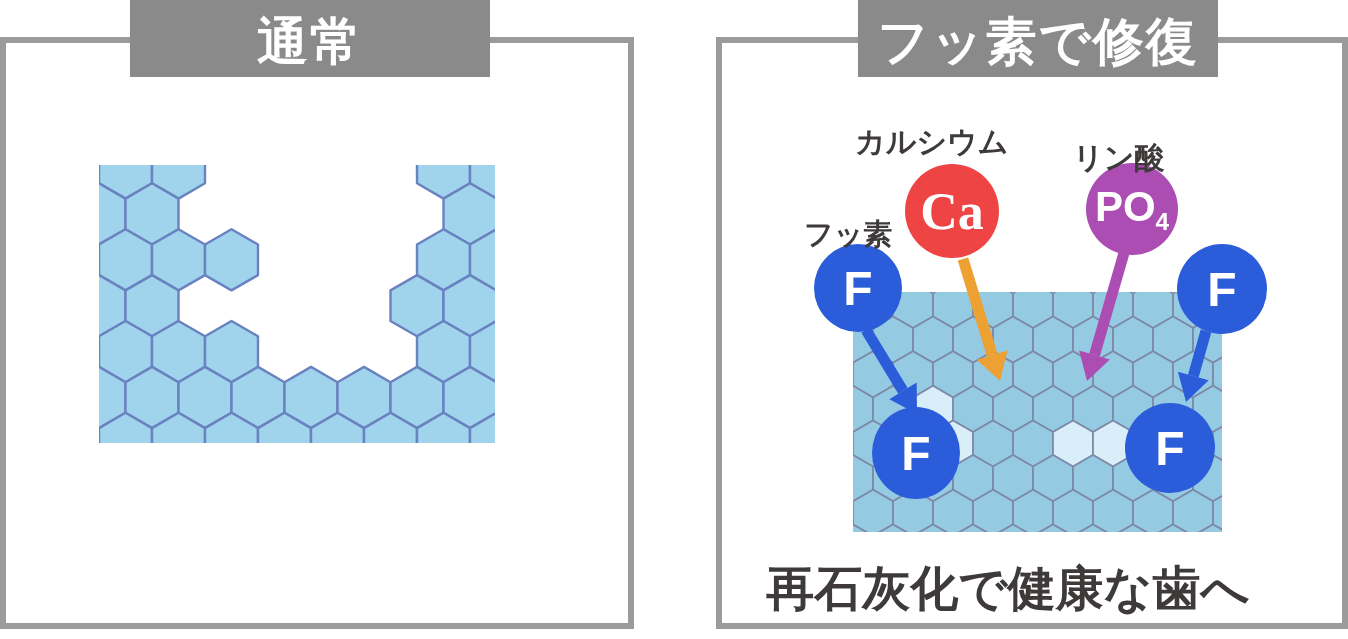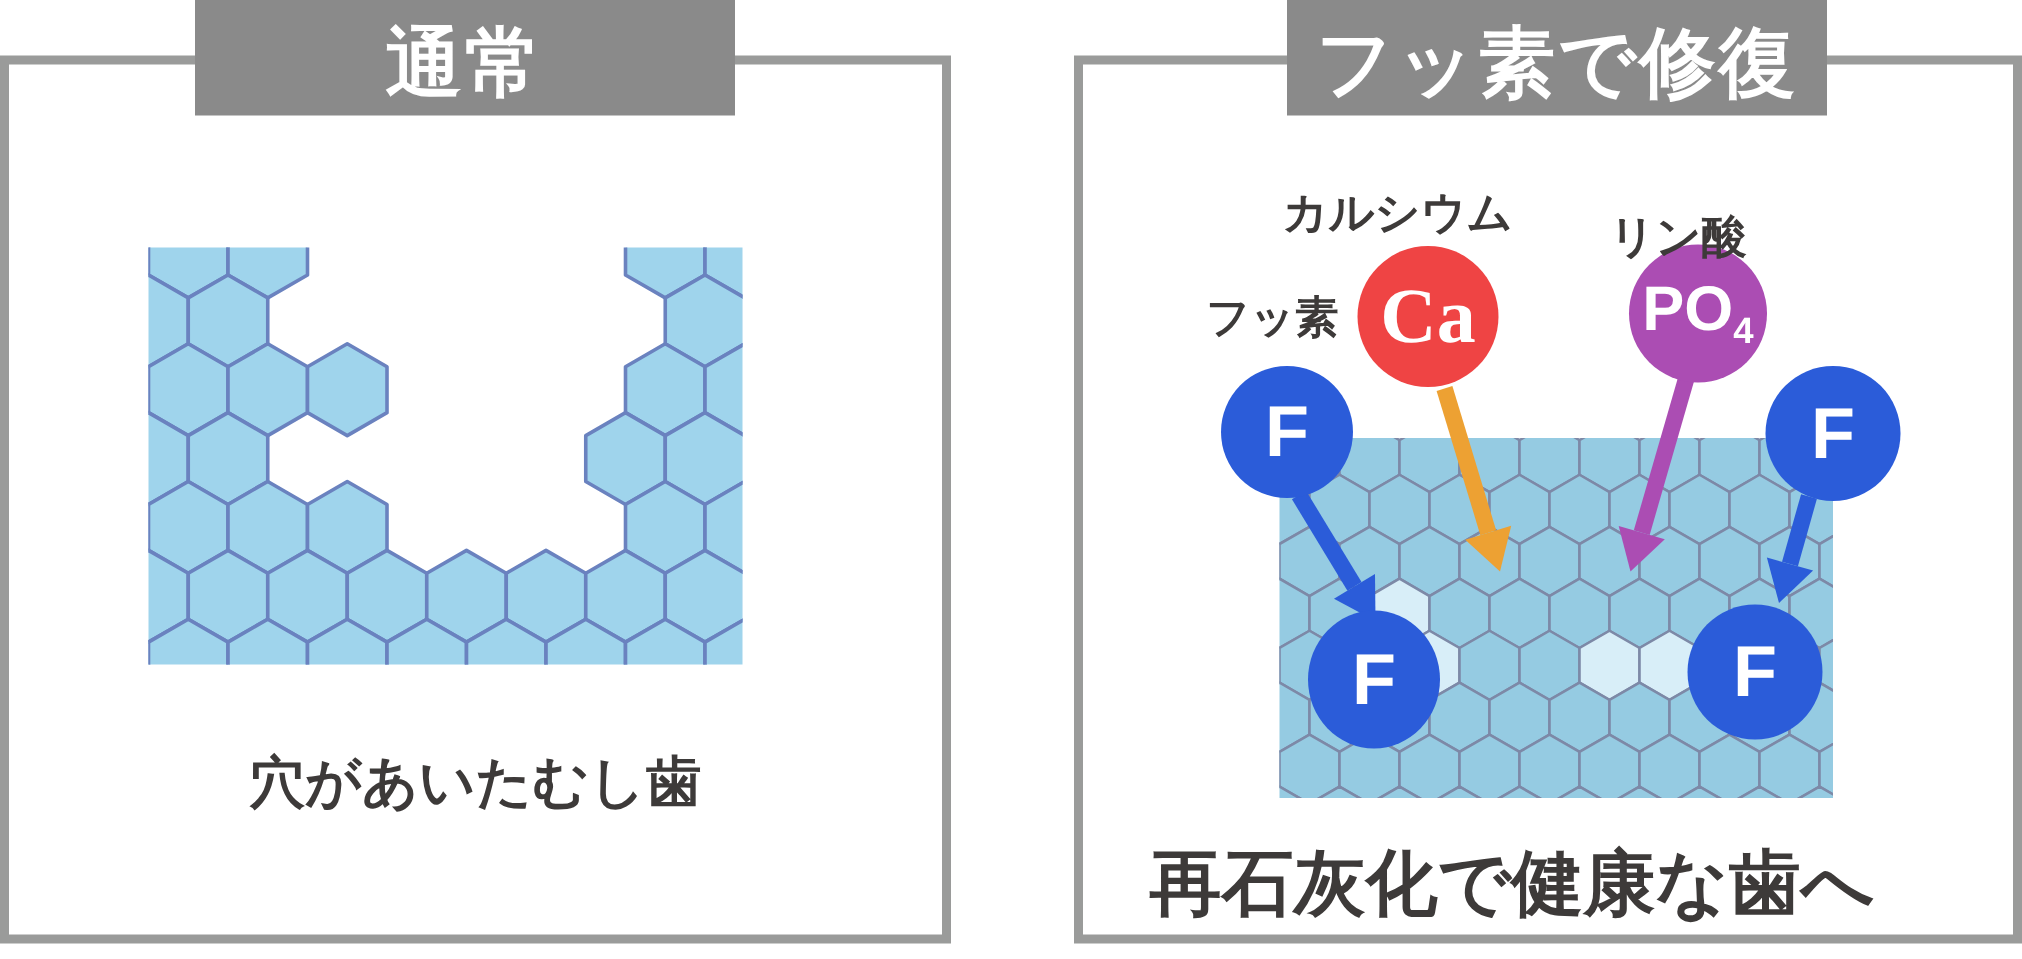--- a/index.html
+++ b/index.html
@@ -19,7 +19,7 @@
   .ion-label{position:absolute;color:#3d3a39;font-weight:bold;font-size:30px;z-index:5;}
   #label-calcium{left:855px;top:122px;width:180px;}
   #label-phosphate{left:1073px;top:128px;width:140px;margin-top:10px;}
-  #label-fluoride{left:804px;top:192px;width:100px;font-size:29px;}
+  #label-fluoride{left:804px;top:215px;width:100px;font-size:29px;}
   .badge{position:absolute;border-radius:50%;color:#ffffff;font-weight:bold;
          display:flex;align-items:center;justify-content:center;z-index:4;}
   svg.gfx{position:absolute;z-index:1;}

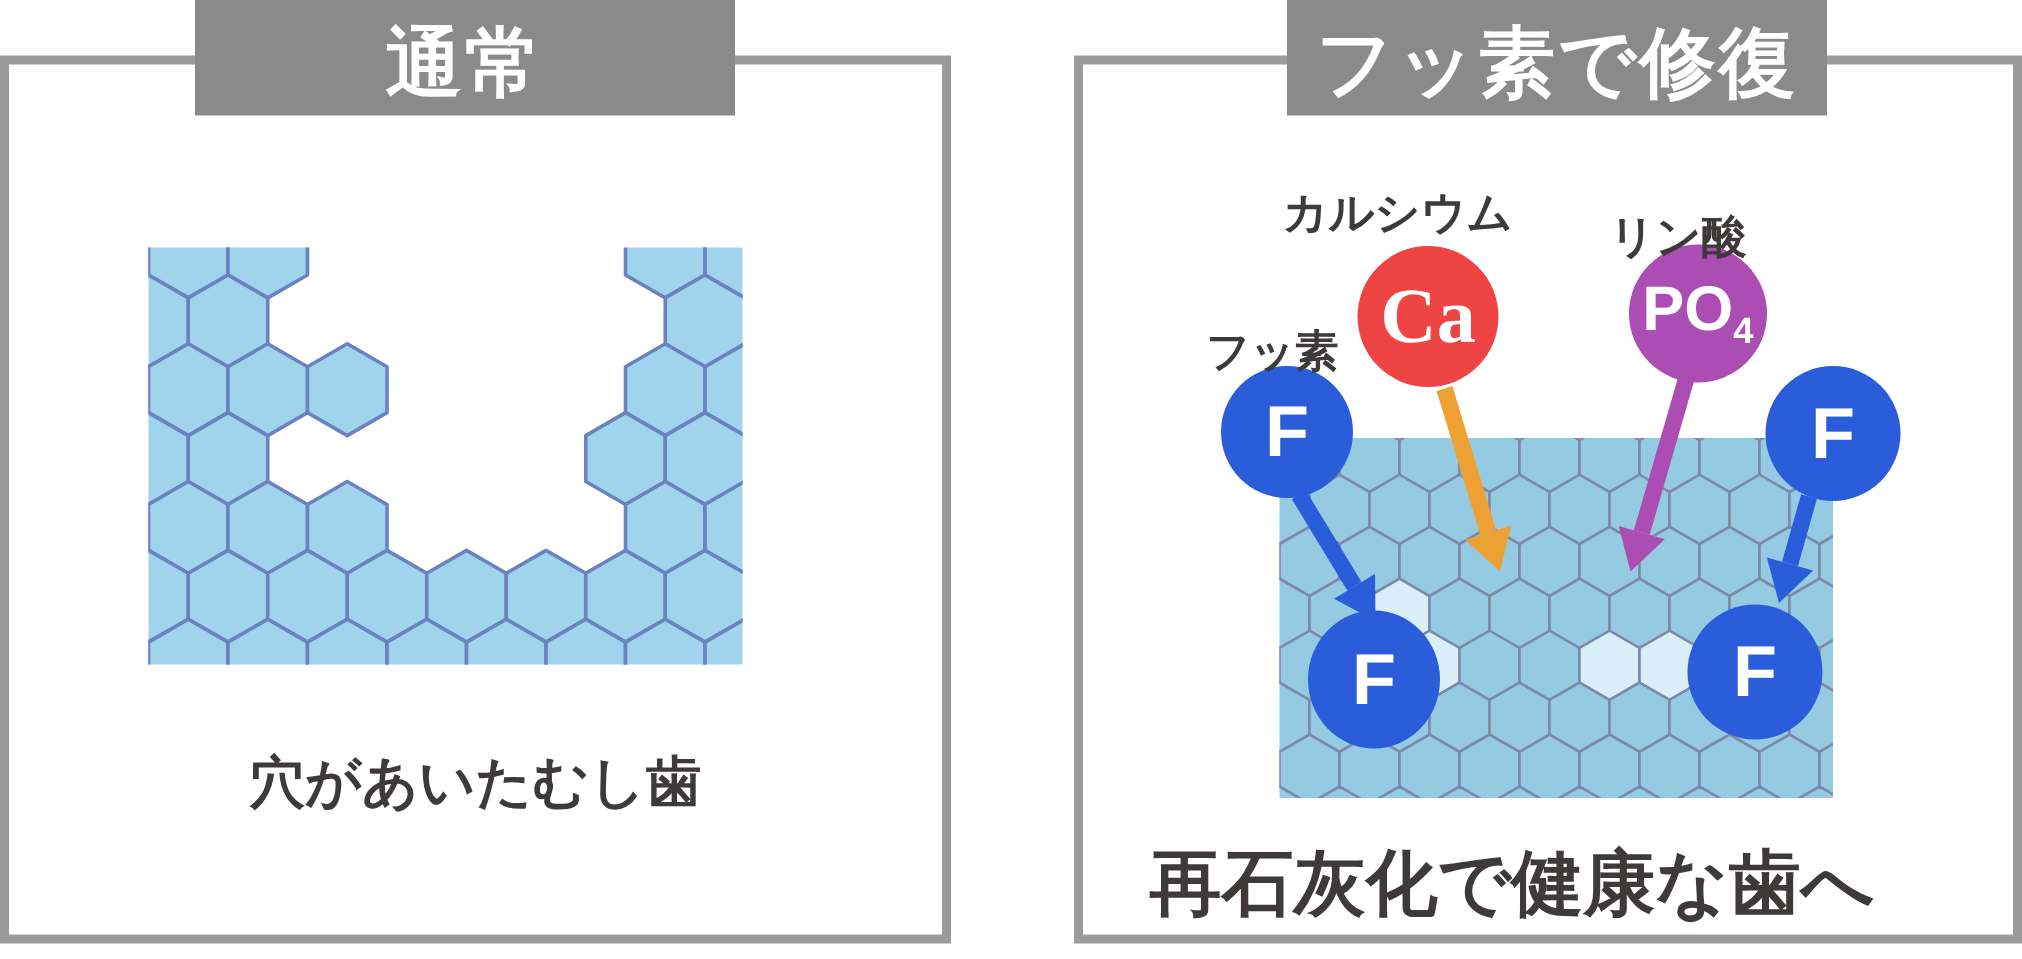--- a/index.html
+++ b/index.html
@@ -82,7 +82,6 @@
       <polygon points="397.5,247.8 424.0,263.1 424.0,293.7 397.5,309.0 371.0,293.7 371.0,263.1" fill="#9fd4ec" stroke="#6a82bf" stroke-width="2.4" stroke-linejoin="round"></polygon>
     </svg>
   <div class="caption" id="caption-left">
-    <div>穴があいたむし歯</div>
   </div>
   <div class="header-bar" id="header-left">
     <span>通常</span>

